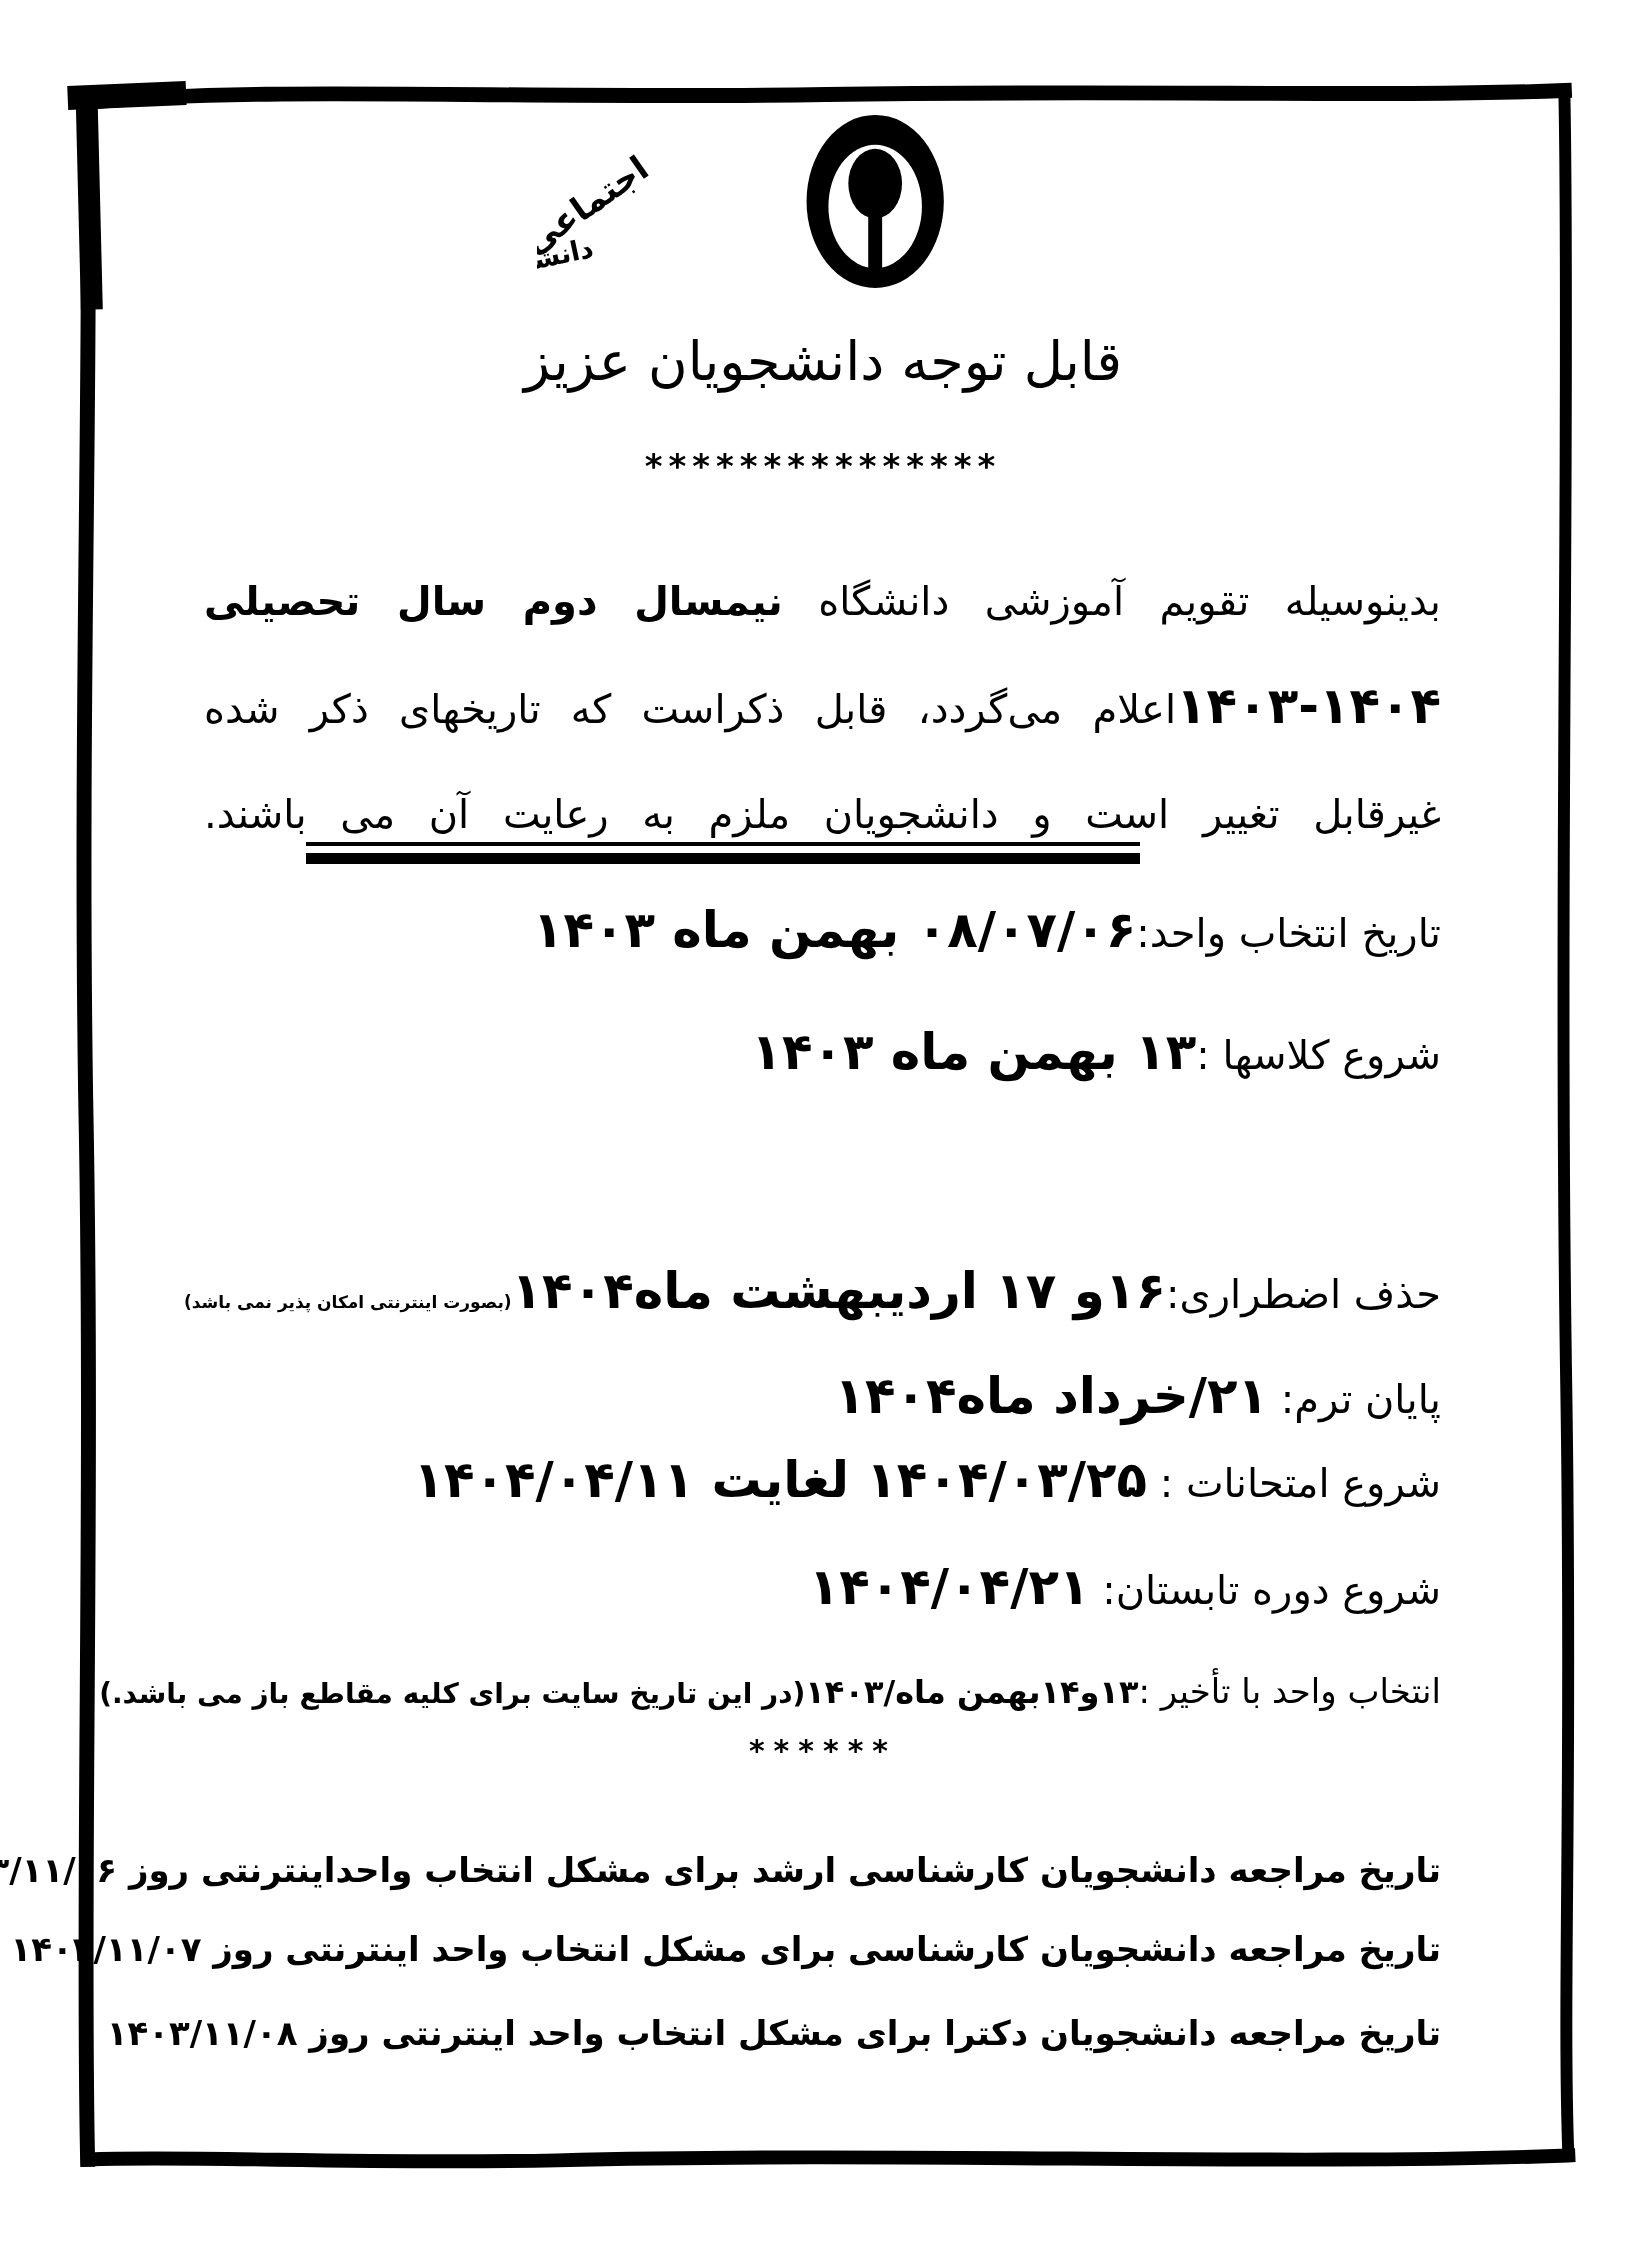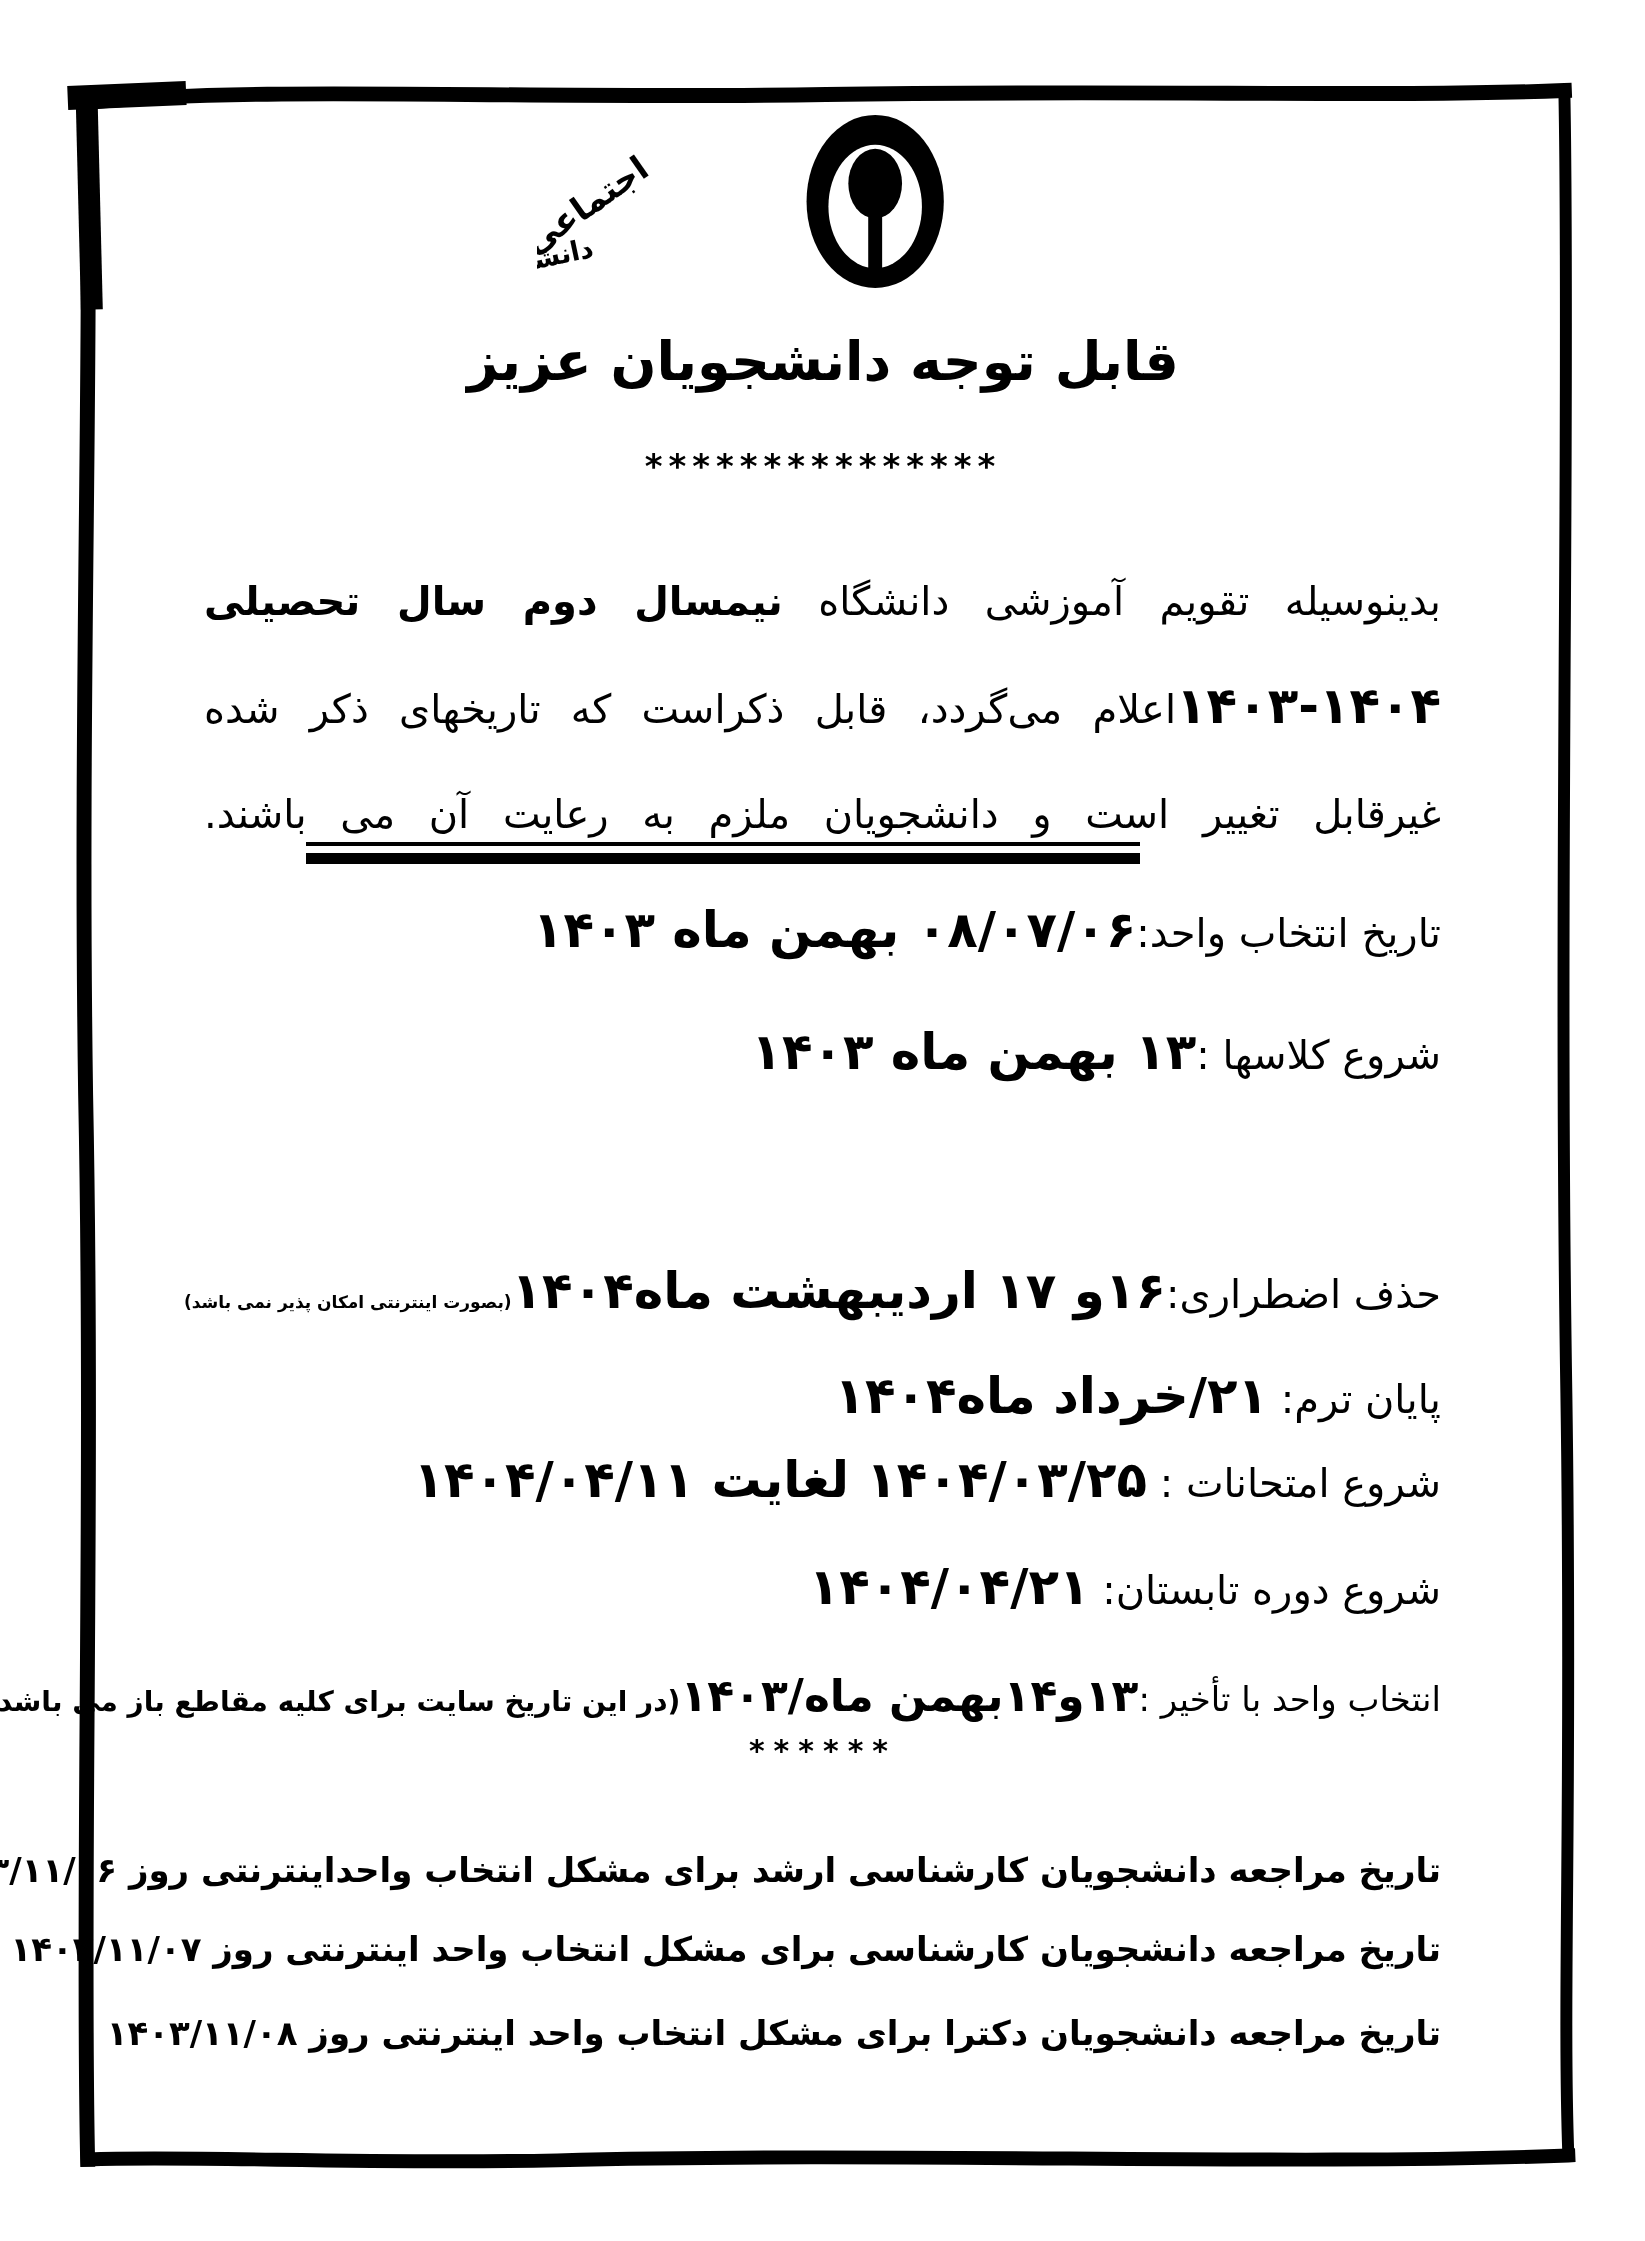--- a/index.html
+++ b/index.html
@@ -9,7 +9,7 @@
   svg.frame{position:absolute;left:0;top:0;}
   .logo-svg{position:absolute;left:537px;top:72px;}
   .title{position:absolute;left:0;right:0;top:330px;text-align:center;direction:rtl;
-         font-size:54px;font-weight:bold;letter-spacing:1px;}
+         font-size:54px;font-weight:normal;letter-spacing:1px;}
   .stars-top{position:absolute;left:0;right:0;top:446px;text-align:center;
          font-size:34px;font-weight:bold;letter-spacing:6px;}
   .intro{position:absolute;right:205px;left:204px;top:509px;direction:rtl;

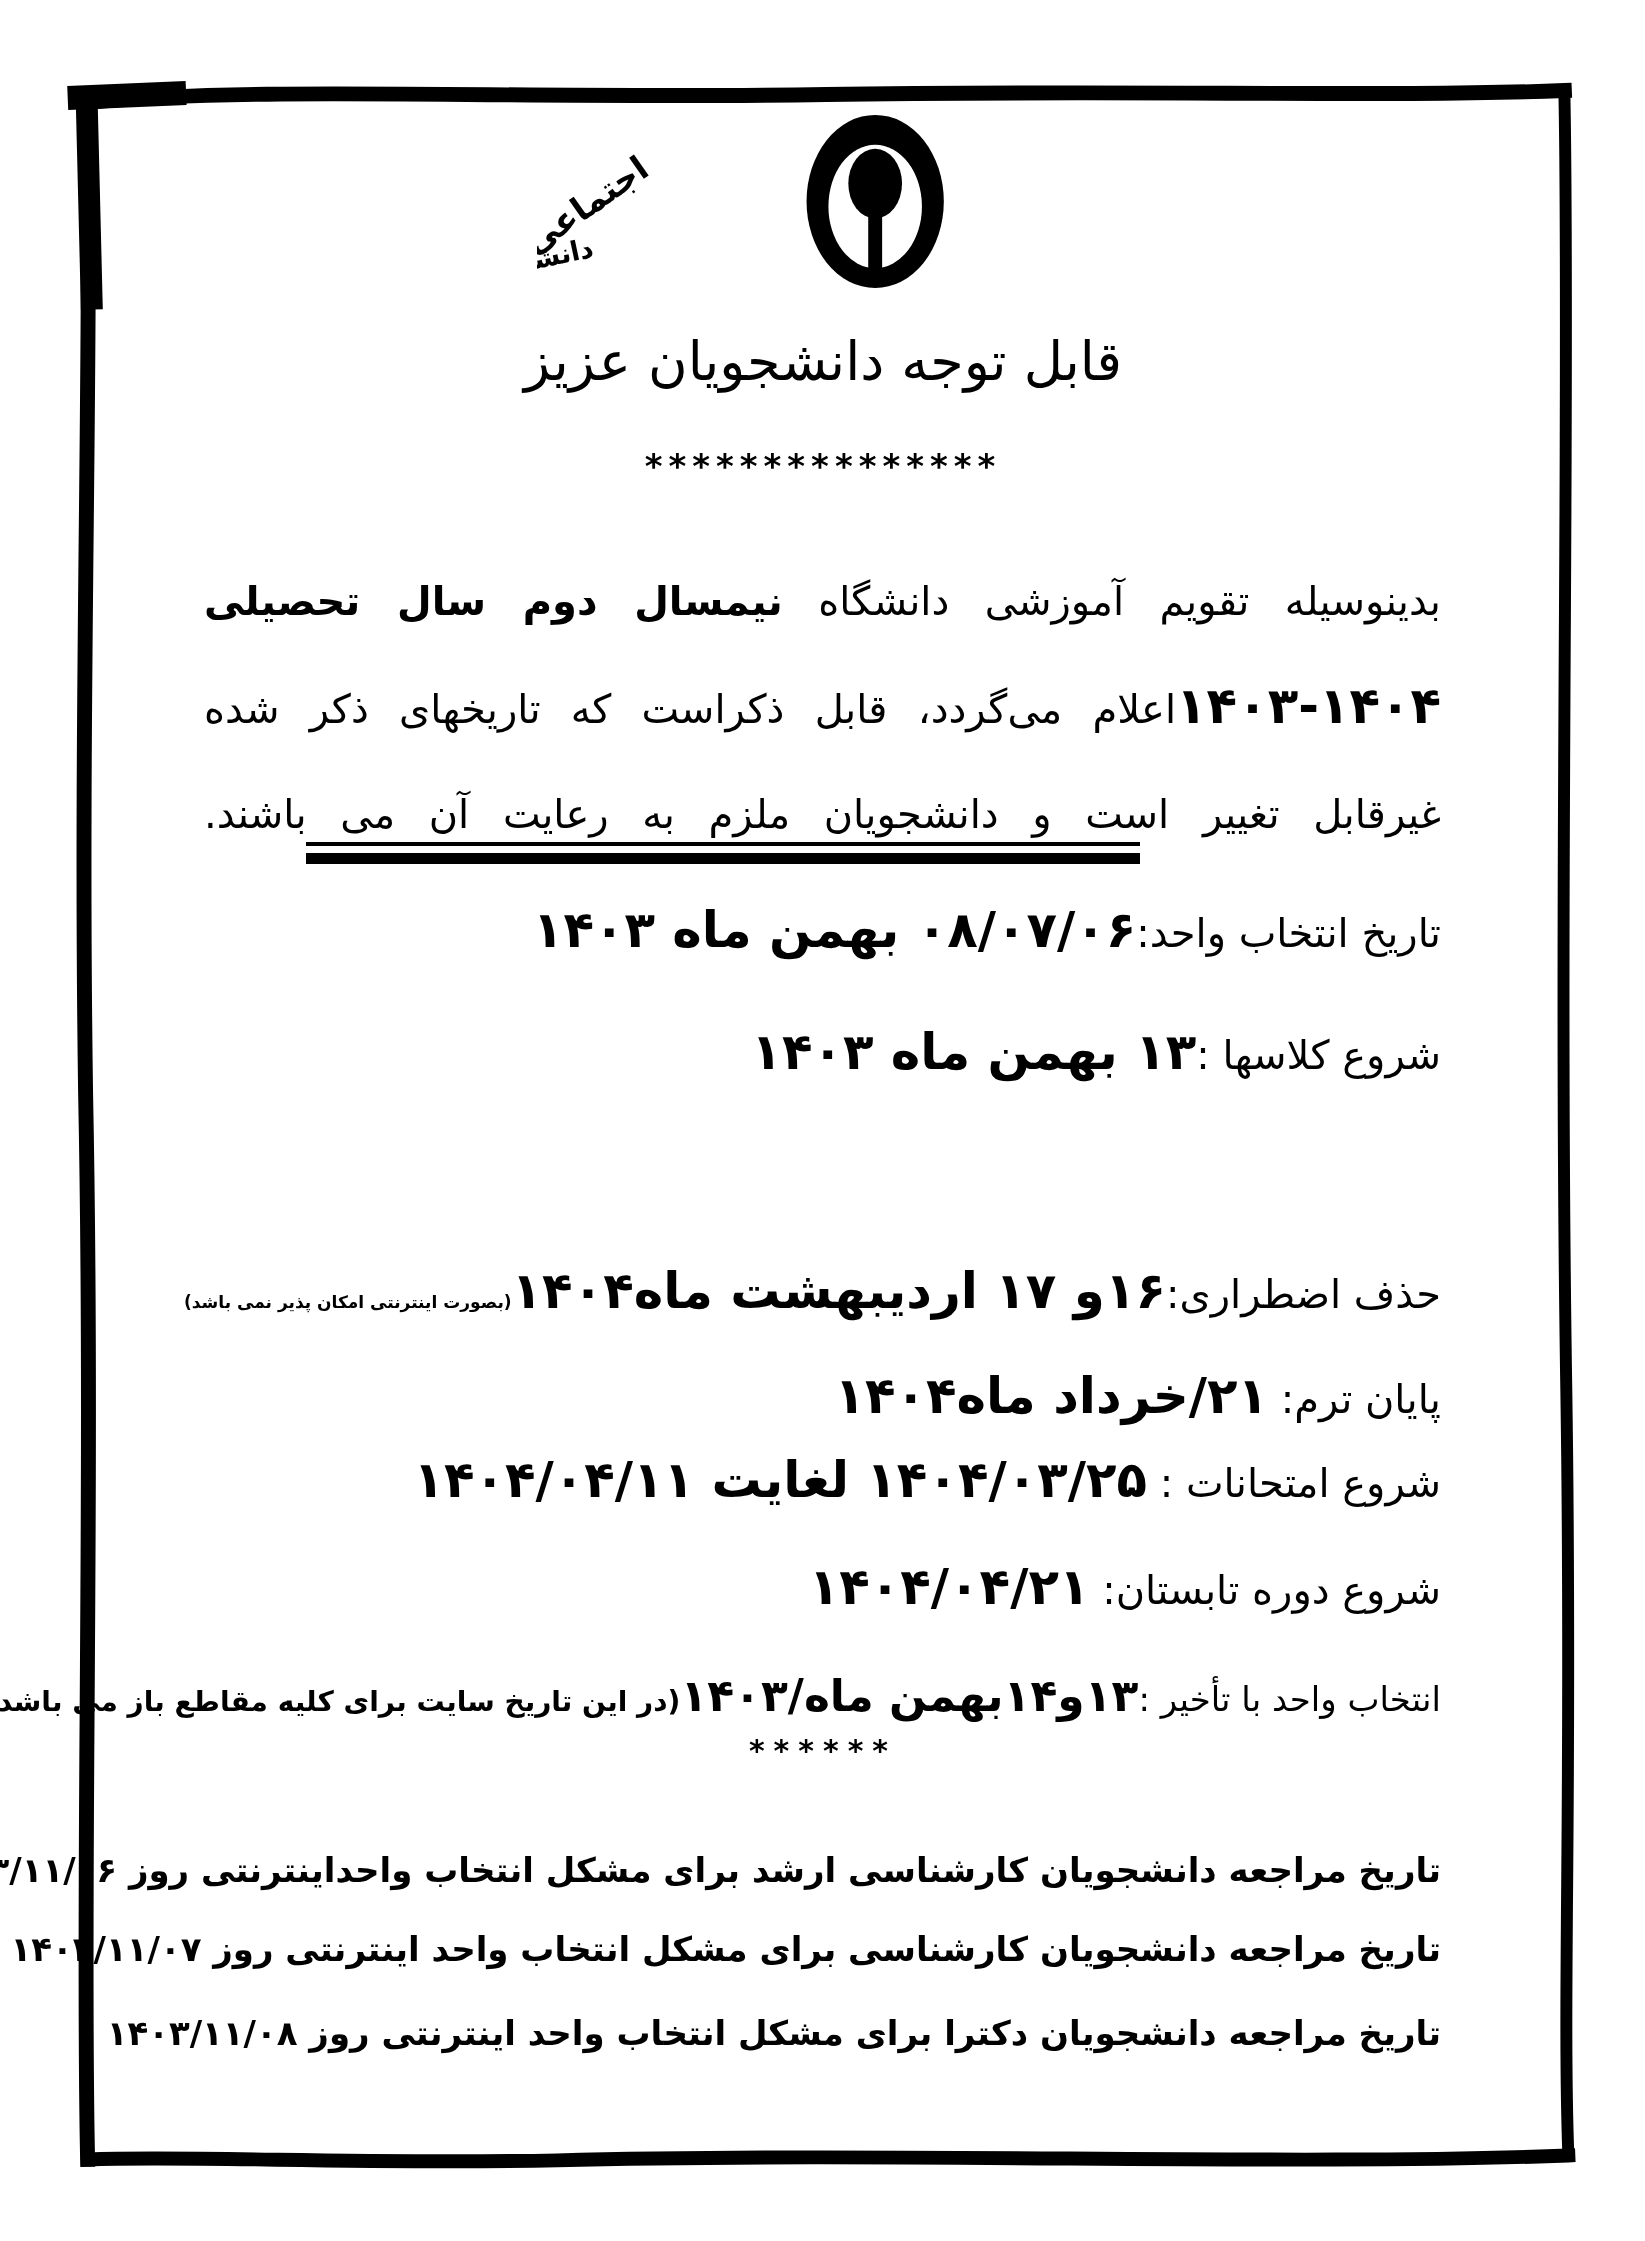--- a/index.html
+++ b/index.html
@@ -24,7 +24,7 @@
   .row .val{font-size:50px;font-weight:bold;}
   .row .note{font-size:17px;font-weight:bold;}
   .row.small .lbl{font-size:34px;}
-  .row.small .val{font-size:44px;}
+  .row.small .val{font-size:32px;}
   .row.small .note{font-size:28px;}
   .stars-mid{position:absolute;left:0;right:0;top:1733px;text-align:center;
          font-size:30px;font-weight:bold;letter-spacing:9px;}

